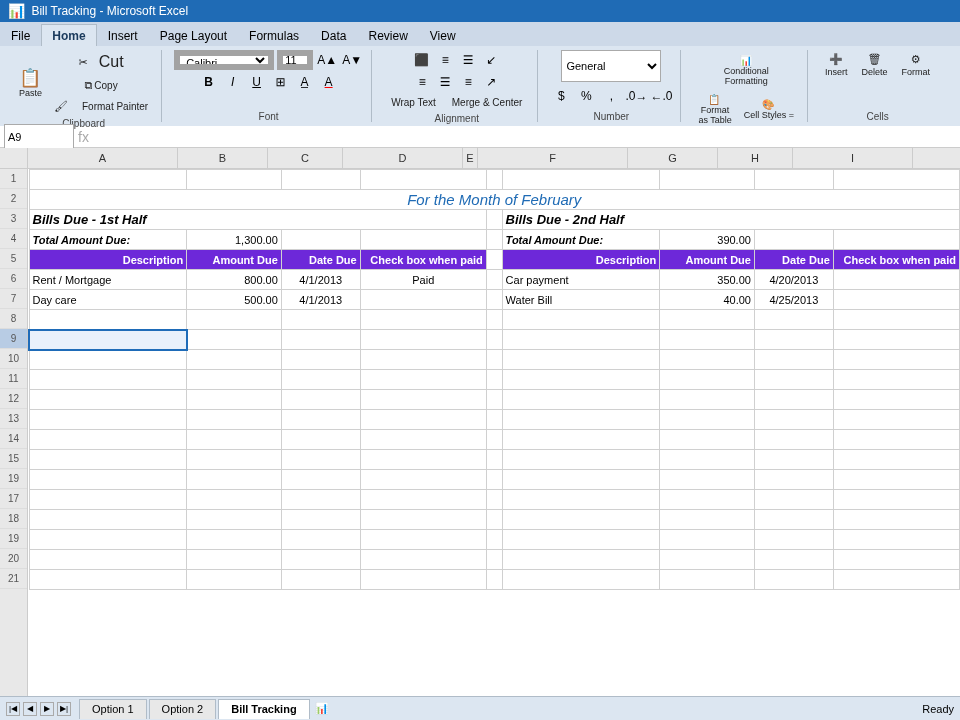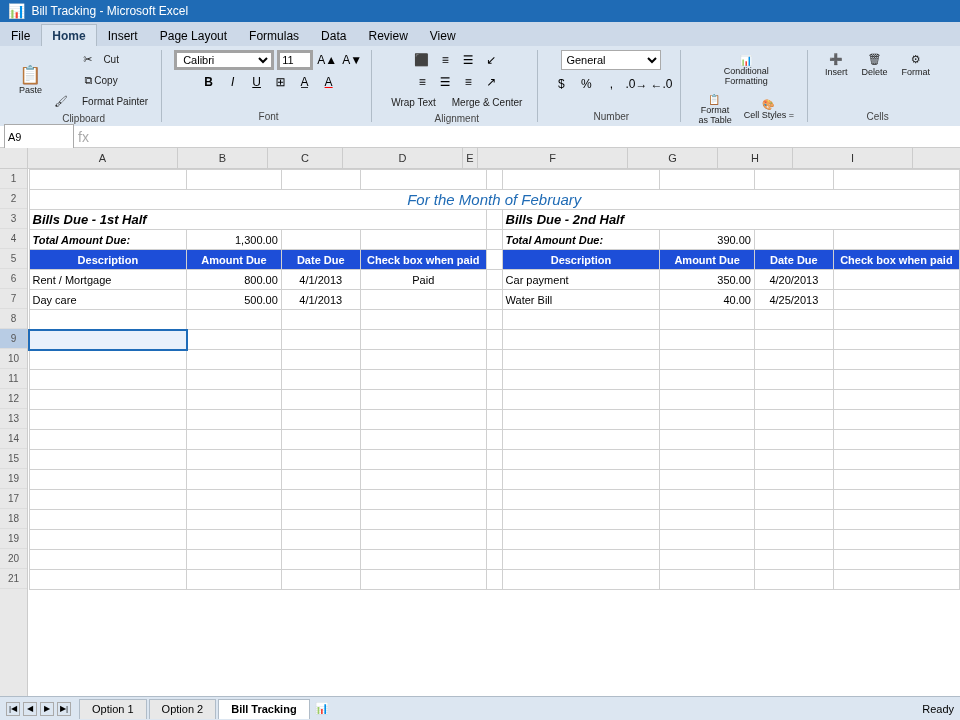--- a/index.html
+++ b/index.html
@@ -366,7 +366,7 @@
       <div style="display:flex;flex-direction:column;gap:2px;">
         <button class="ribbon-btn" style="flex-direction:row;">
           <span>✂</span>
-          <span style="font-size:10px;margin-left:11px;">Cut</span>
+          <span style="font-size:16px;margin-left:11px;">Cut</span>
         </button>
         <button class="ribbon-btn" style="flex-direction:row;">
           <span>⧉</span>

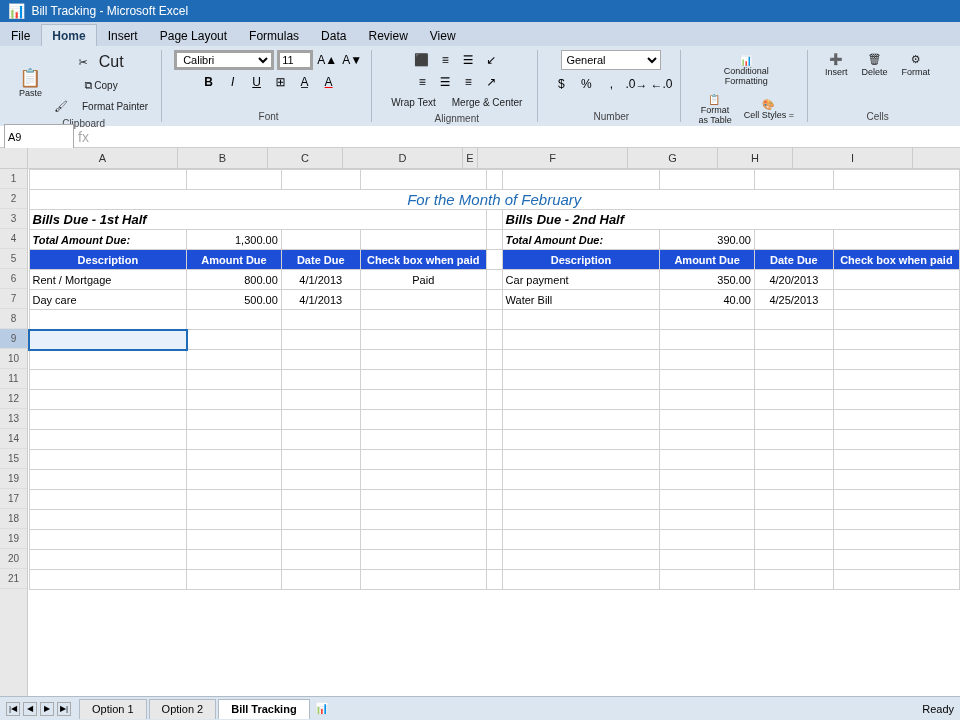--- a/index.html
+++ b/index.html
@@ -101,7 +101,7 @@
     .font-selector select, .font-selector input {
       height: 20px;
       font-size: 11px;
-      border: 3px solid #a3a3a3;
+      border: 6px solid #a3a3a3;
       background: white;
       padding: 0 2px;
     }

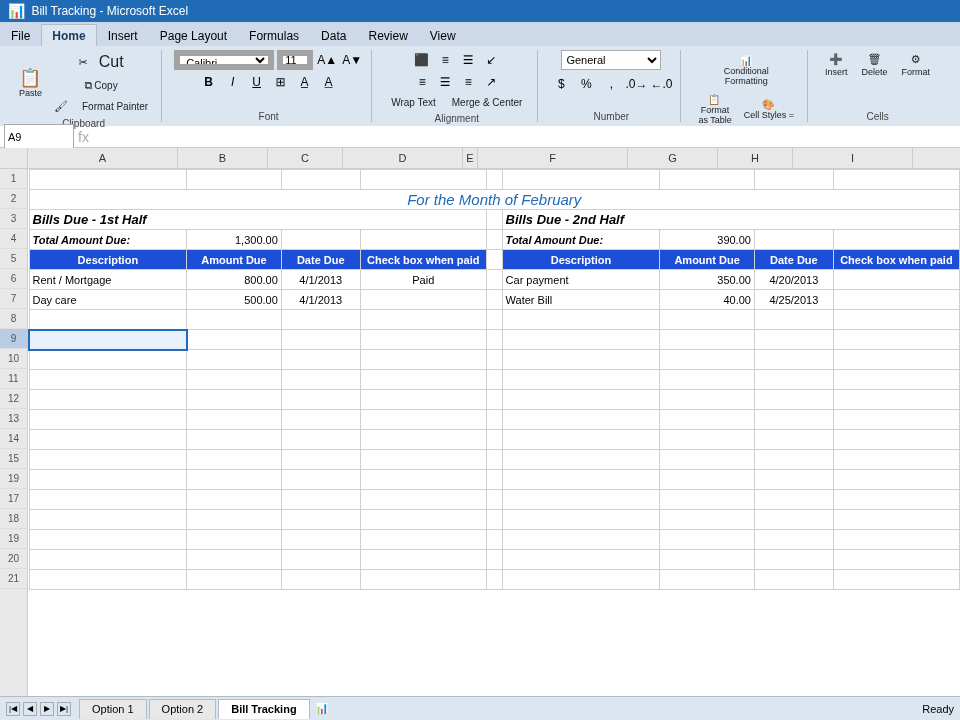--- a/index.html
+++ b/index.html
@@ -126,7 +126,7 @@
     .align-group { display: flex; align-items: center; gap: 1px; }
 
     .number-format-select {
-      height: 20px;
+      height: 32px;
       font-size: 11px;
       border: 1px solid #aaa;
       background: white;

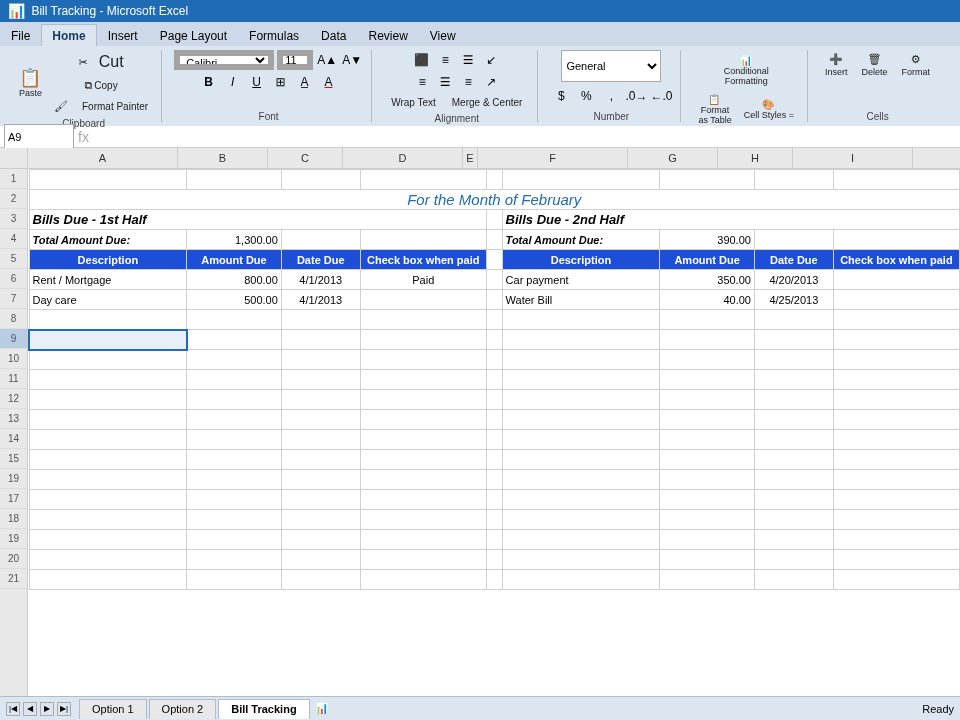--- a/index.html
+++ b/index.html
@@ -250,10 +250,10 @@
       background: #e8f0fb;
     }
     table.cells-table td.header-cell {
-      background: #1d4ed8;
+      background: #6d28d9;
       color: white;
       font-weight: bold;
-      text-align: center;
+      text-align: right;
     }
     table.cells-table td.section-title {
       font-style: italic;

